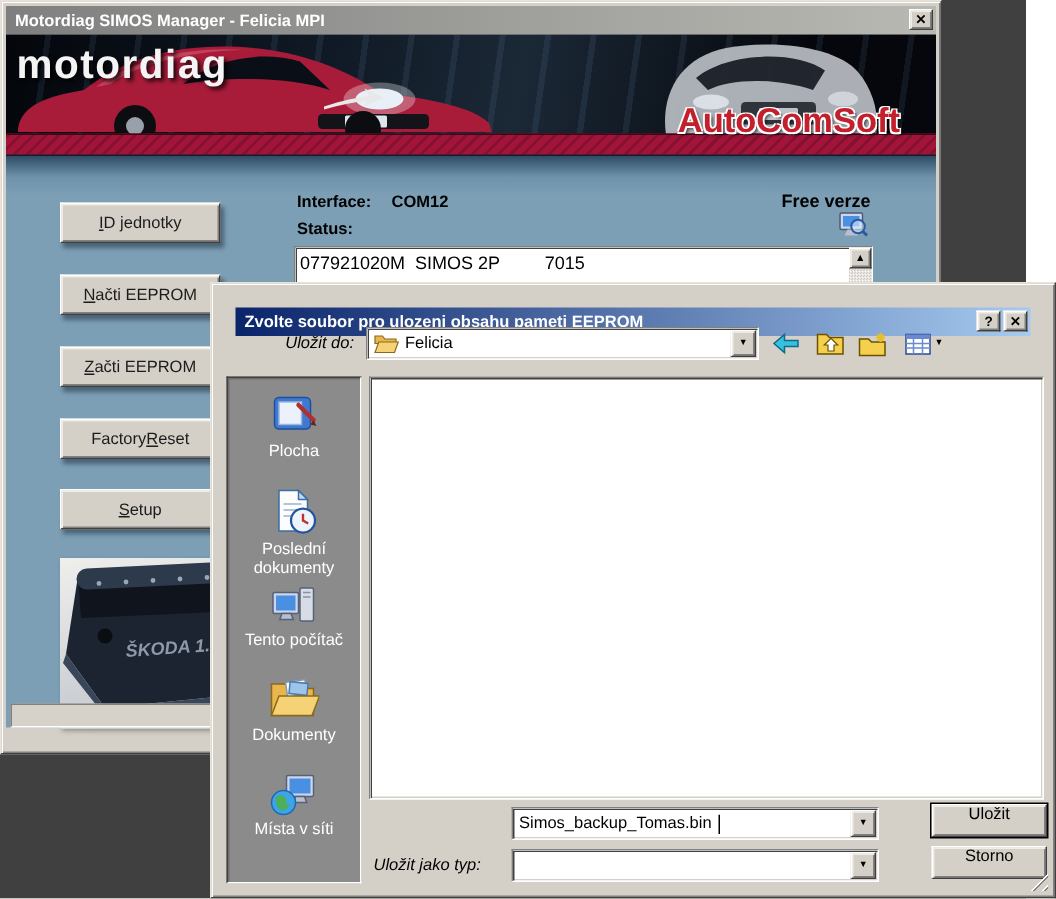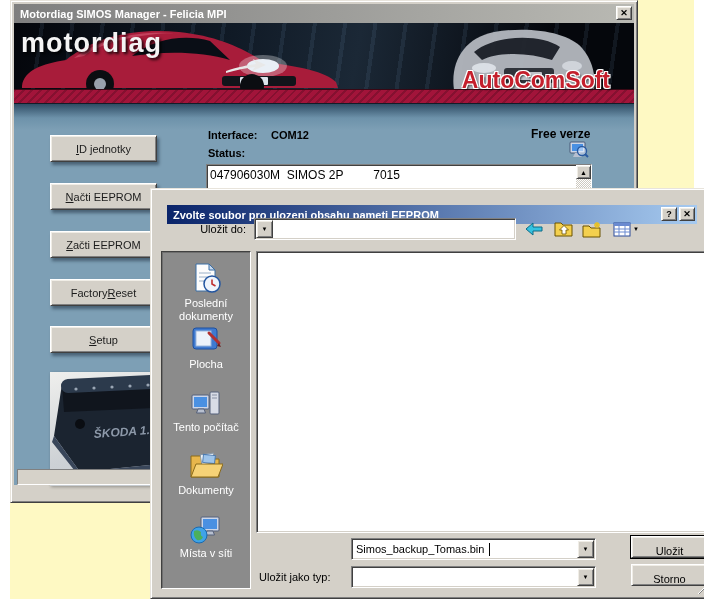--- a/index.html
+++ b/index.html
@@ -5,7 +5,7 @@
   * { margin:0; padding:0; box-sizing:border-box; }
   html,body { width:704px; height:599px; background:#ffffff; overflow:hidden; }
   body { font-family:"Liberation Sans", sans-serif; font-size:11px; color:#000; }
-  .screen { position:relative; width:684px; height:599px; background:#fef9c3;margin-left:10px; }
+  .screen { position:relative; width:684px; height:599px; background:#404040; }
 
   
   .raised { border:1px solid; border-color:#ffffff #404040 #404040 #ffffff;

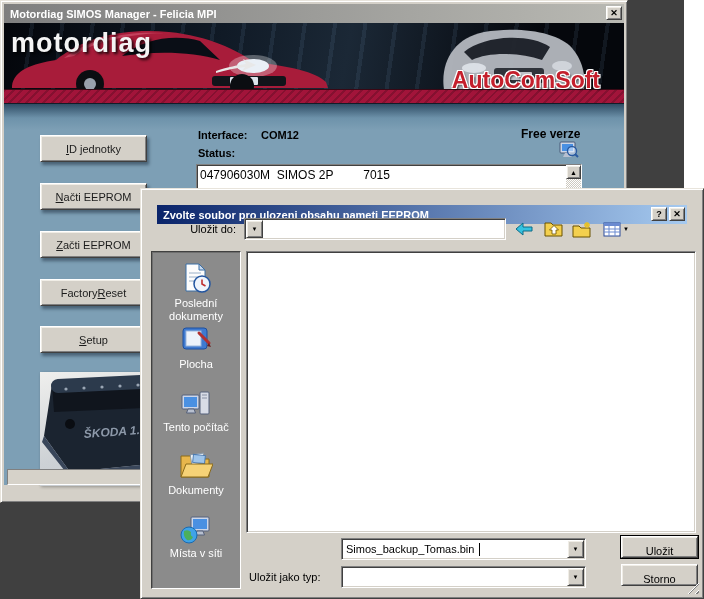--- a/index.html
+++ b/index.html
@@ -184,7 +184,7 @@
       </svg>
 
       <div class="unit-list sunken-deep">
-        <span class="unit-text">047906030M  SIMOS 2P         7015</span>
+        <span class="unit-text">077921020M  SIMOS 2P         7015</span>
         <span class="vscroll">
           <span class="scroll-up raised">
             <span>▲</span>

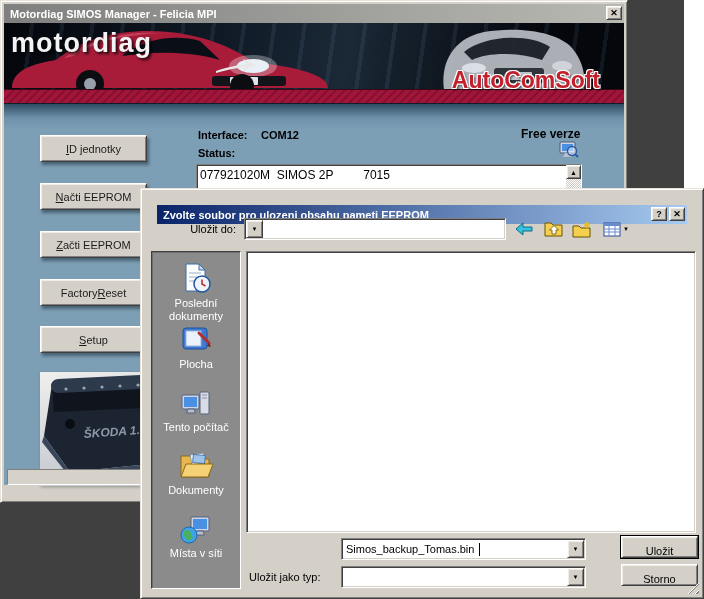--- a/index.html
+++ b/index.html
@@ -72,7 +72,7 @@
     background:#d4d0c8; padding:16px;
     border:1px solid; border-color:#e8e4dc #404040 #404040 #e8e4dc;
     box-shadow: inset 1px 1px 0 #ffffff, inset -1px -1px 0 #808080; z-index:10; }
-  .dlg-label { position:absolute; line-height:22px; }
+  .dlg-label { position:absolute; line-height:22px;font-style:italic; }
   .combo { position:absolute; height:22px; display:flex; align-items:center; background:#fff;
     border:1px solid; border-color:#808080 #ffffff #ffffff #808080;
     box-shadow: inset 1px 1px 0 #404040, inset -1px -1px 0 #d4d0c8; }

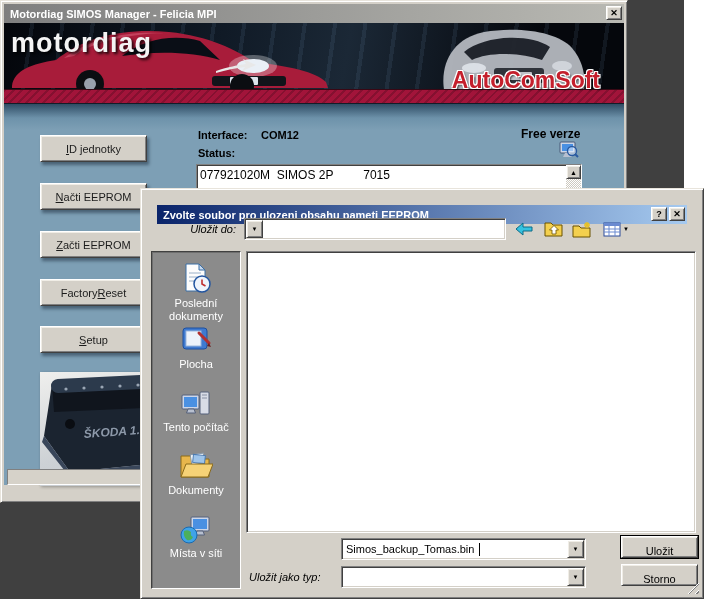--- a/index.html
+++ b/index.html
@@ -232,6 +232,13 @@
     <div class="dlg-label" style="left:10px; top:29px; width:85px; text-align:right;">Uložit do:</div>
 
     <div class="combo" style="left:103px; top:29px; width:262px;">
+      <span class="combo-text">
+        <svg width="17" height="14" viewBox="0 0 17 14">
+          <path d="M1 2 h5 l1.5 2 H15 v3 H1 z" fill="#e8b64c" stroke="#8a6a1a" stroke-width="0.8"></path>
+          <path d="M1 13 L3.5 6 H16.5 L14 13 Z" fill="#f6d276" stroke="#8a6a1a" stroke-width="0.8"></path>
+        </svg>
+        <span>Felicia</span>
+      </span>
       <span class="drop-btn raised">
         <span>▼</span>
       </span>

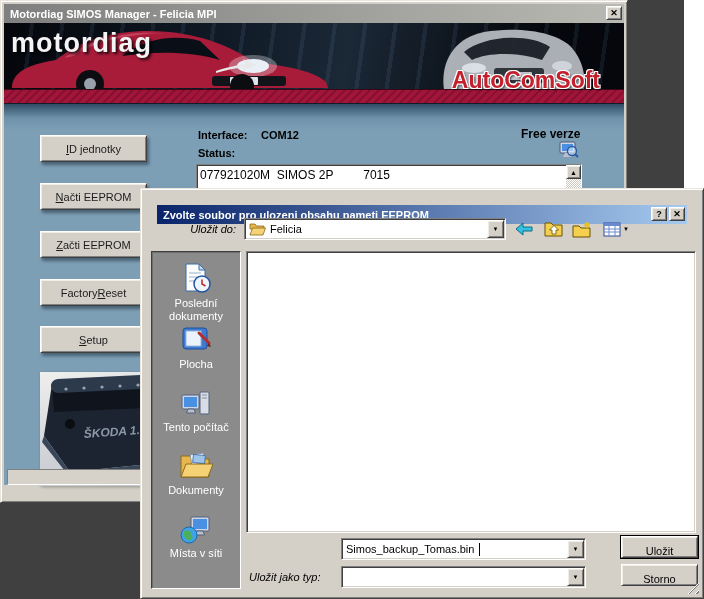--- a/index.html
+++ b/index.html
@@ -284,6 +284,15 @@
 
     <div class="places">
       <div class="place">
+        <svg width="32" height="30" viewBox="0 0 32 30">
+          <rect x="3" y="3" width="24" height="21" rx="3" fill="#3f7ad0" stroke="#1d4f9e"></rect>
+          <rect x="6" y="6" width="15" height="15" fill="#ecf2fb" stroke="#9db8dd"></rect>
+          <line x1="19" y1="8" x2="29" y2="18" stroke="#b03030" stroke-width="3" stroke-linecap="round"></line>
+          <polygon points="29,18 31,22 27,21" fill="#6a2020"></polygon>
+        </svg>
+        <span>Plocha</span>
+      </div>
+      <div class="place">
         <svg width="32" height="32" viewBox="0 0 32 32">
           <path d="M6 2 h13 l6 6 v21 H6 z" fill="#fdfdfd" stroke="#3a6ea5"></path>
           <path d="M19 2 l6 6 h-6 z" fill="#c6d8ee" stroke="#3a6ea5"></path>
@@ -299,15 +308,6 @@
       </div>
       <div class="place">
         <svg width="32" height="30" viewBox="0 0 32 30">
-          <rect x="3" y="3" width="24" height="21" rx="3" fill="#3f7ad0" stroke="#1d4f9e"></rect>
-          <rect x="6" y="6" width="15" height="15" fill="#ecf2fb" stroke="#9db8dd"></rect>
-          <line x1="19" y1="8" x2="29" y2="18" stroke="#b03030" stroke-width="3" stroke-linecap="round"></line>
-          <polygon points="29,18 31,22 27,21" fill="#6a2020"></polygon>
-        </svg>
-        <span>Plocha</span>
-      </div>
-      <div class="place">
-        <svg width="32" height="30" viewBox="0 0 32 30">
           <rect x="20" y="4" width="9" height="22" rx="1" fill="#d8dce6" stroke="#55607a"></rect>
           <line x1="22" y1="7" x2="27" y2="7" stroke="#8890a4"></line>
             <line x1="22" y1="10" x2="27" y2="10" stroke="#8890a4"></line>

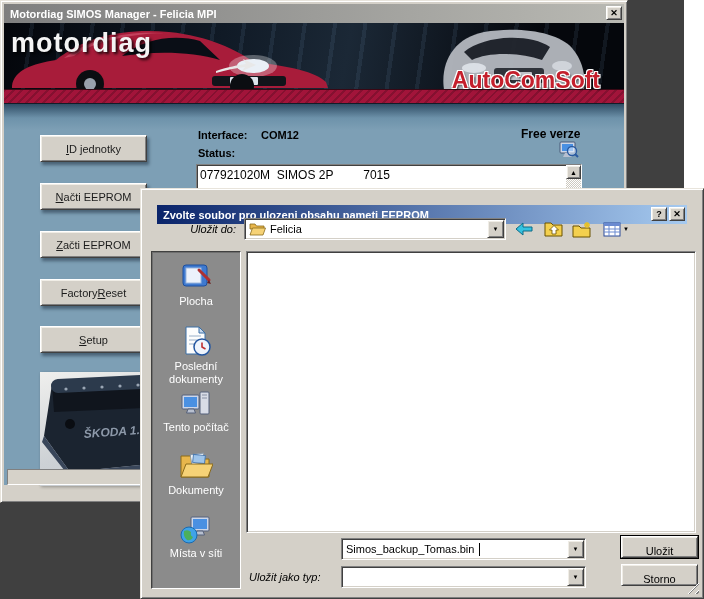--- a/index.html
+++ b/index.html
@@ -91,7 +91,7 @@
   .place { width:84px; min-height:63px; display:flex; flex-direction:column; align-items:center; gap:3px;
     color:#fff; text-align:center; line-height:1.15; cursor:pointer; }
   .filelist { position:absolute; left:105px; top:62px; width:450px; height:282px; }
-  .dlg-btn { position:absolute; left:480px; width:77px; height:22px; display:flex; align-items:flex-end;
+  .dlg-btn { position:absolute; left:480px; width:77px; height:22px; display:flex; align-items:flex-start;
     justify-content:center; cursor:pointer; }
   .dlg-btn.default { outline:1px solid #000; }
   .grip { position:absolute; right:4px; bottom:4px; width:13px; height:13px;

